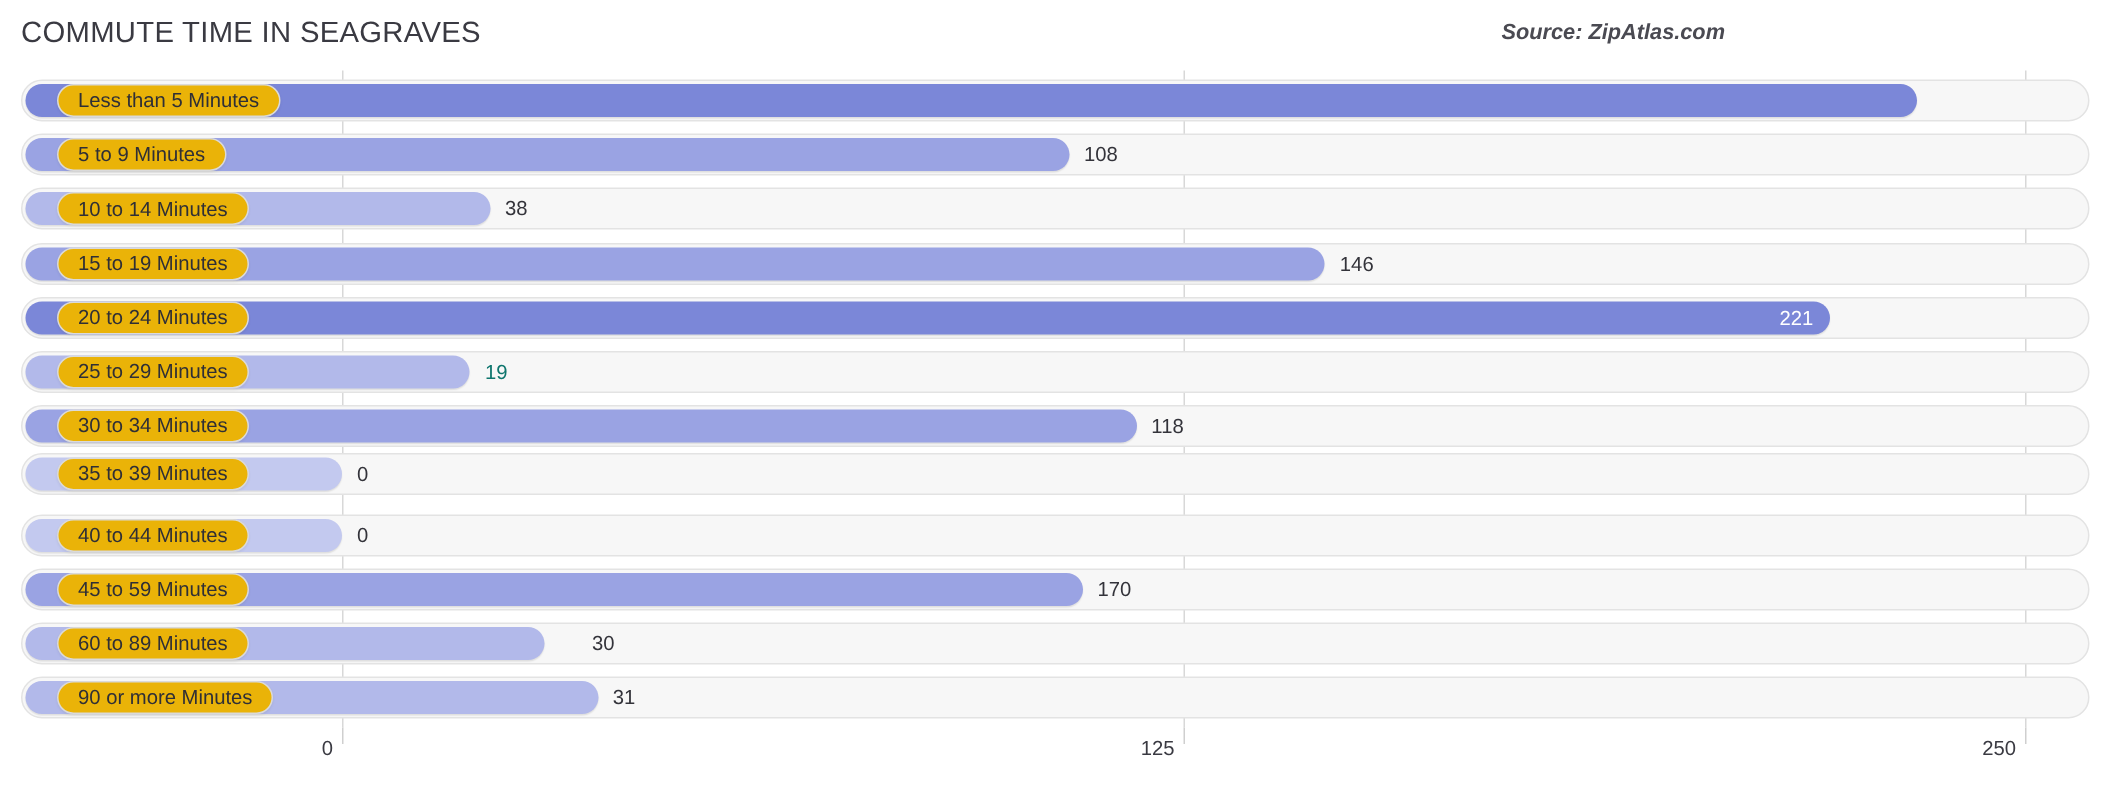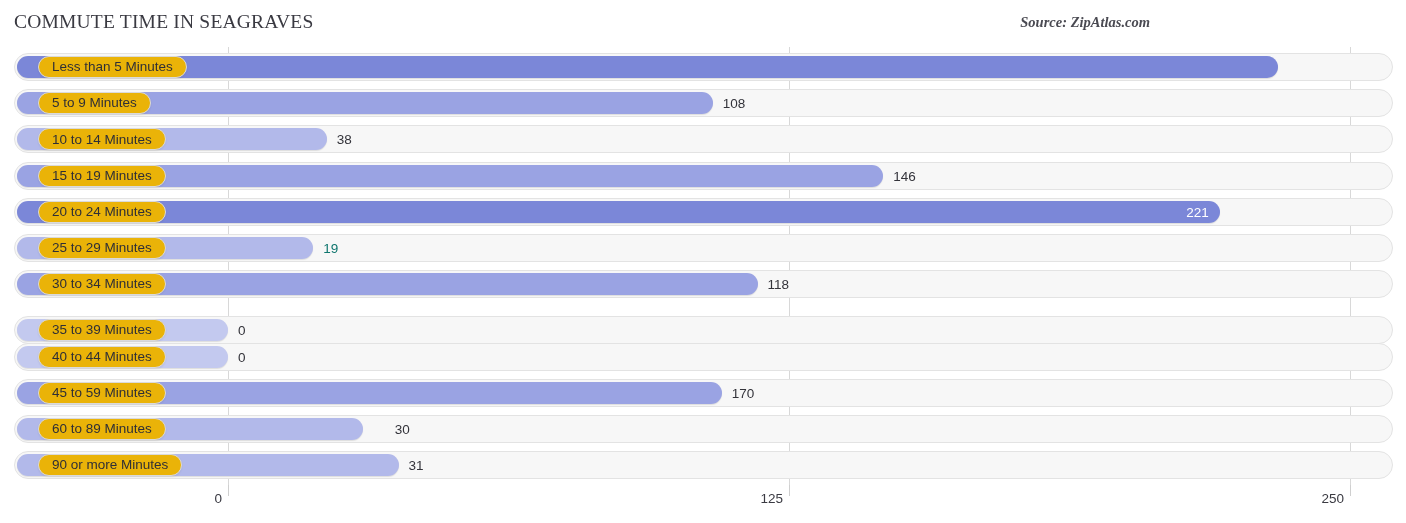--- a/index.html
+++ b/index.html
@@ -13,7 +13,7 @@
   .chart-root{position:relative;width:1406px;height:523px;box-sizing:border-box;}
 
   
-  .header{position:absolute;left:0;top:0;width:1162px;height:44px;font-family:Liberation Serif, serif;}
+  .header{position:absolute;left:0;top:0;width:1162px;height:44px;}
   .chart-title{
     position:absolute;left:14px;top:11px;
     font-size:19.5px;font-weight:400;letter-spacing:.2px;

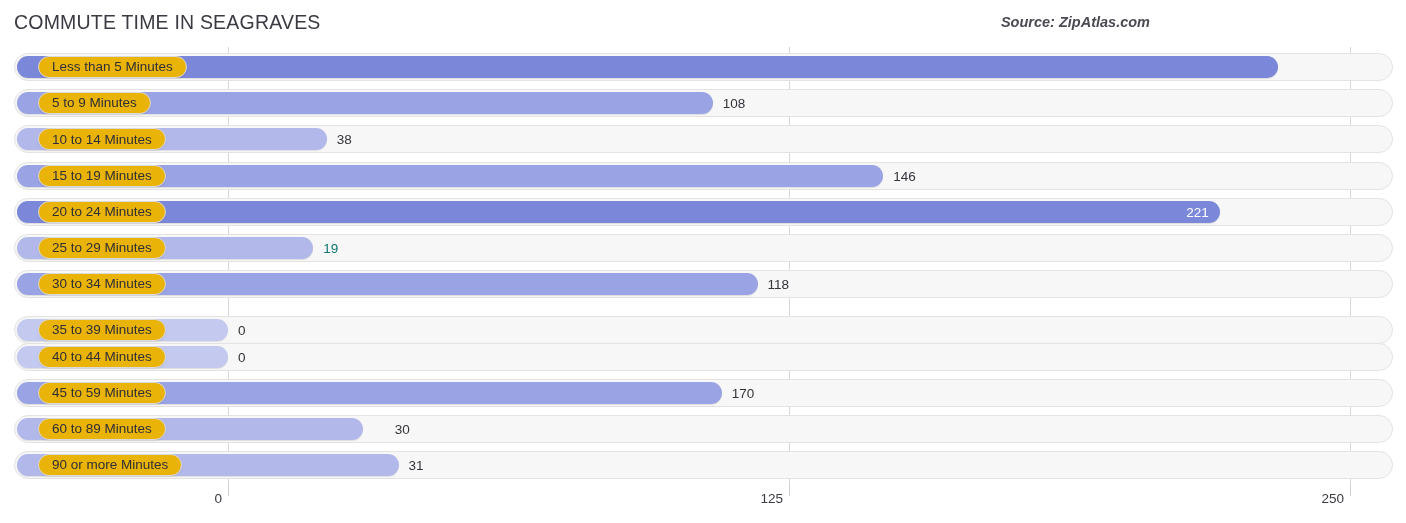--- a/index.html
+++ b/index.html
@@ -145,7 +145,7 @@
           </div>
           <div class="bar-value-out" style="color: rgb(51, 51, 58); left: 753.584px; top: 14px;">118</div>
         </div>
-        <div class="row" style="top: 269px; text-align: right;">
+        <div class="row" style="top: 255px; text-align: right;">
           <div class="track" style="background: rgb(247, 247, 247); border-color: rgb(227, 227, 227);"></div>
           <div class="bar" style="background: rgb(195, 201, 239); width: 211px;"></div>
           <div class="cat-pill">

